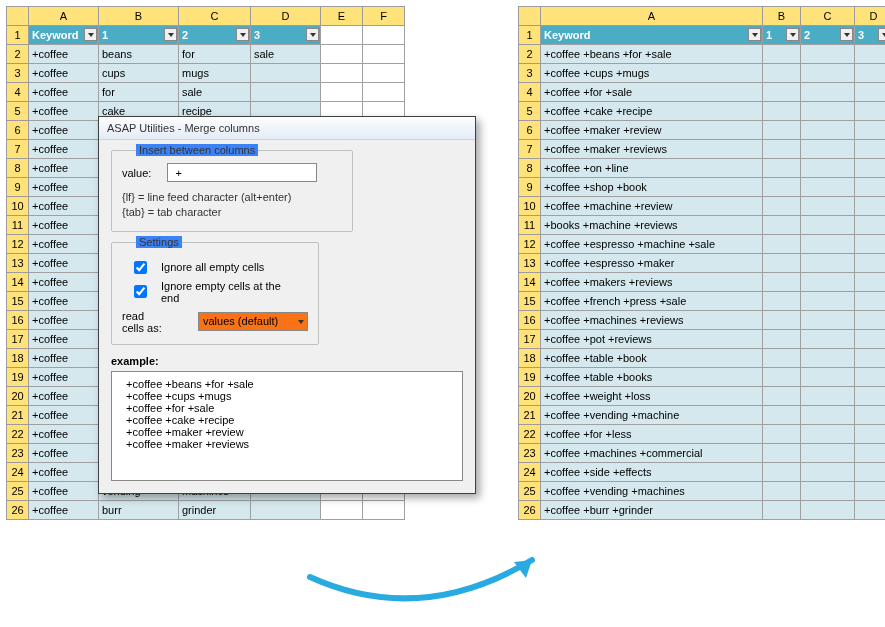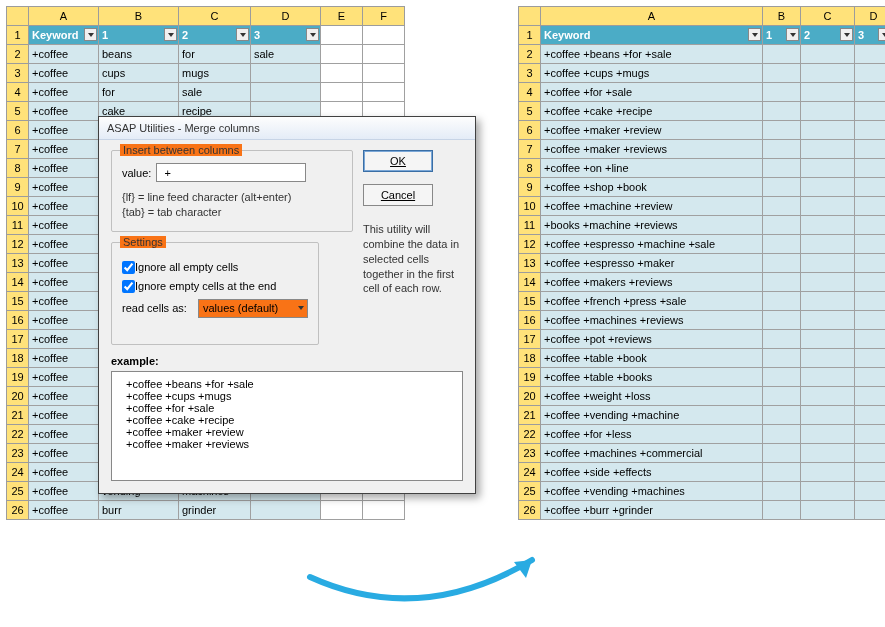--- a/index.html
+++ b/index.html
@@ -102,8 +102,8 @@
   .groupbox .legend {
     position: absolute;
     top: -7px;
-    left: 8px;
-    background: #f97316;
+    left: 24px;
+    background: #3b82f6;
     padding: 0 3px;
     color: #333;
   }

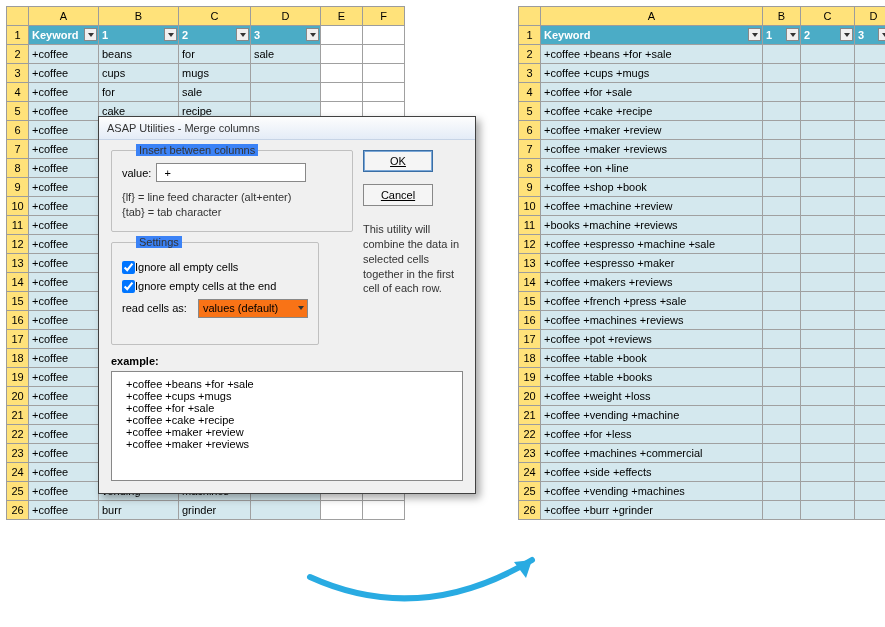--- a/index.html
+++ b/index.html
@@ -660,11 +660,6 @@
   +coffee +maker +review
   +coffee +maker +reviews</div>
 
-    <div class="rightcol">
-      <div class="btn default"><span class="underline">OK</span></div>
-      <div class="btn"><span class="underline">Cancel</span></div>
-      <div class="desc">This utility will combine the data in selected cells together in the first cell of each row.</div>
-    </div>
   </div>
 </div>
 

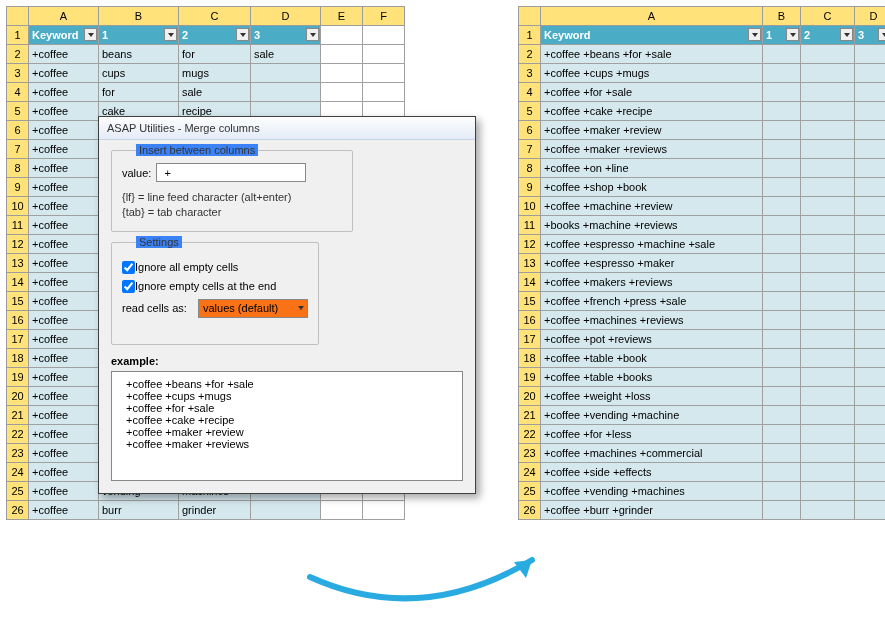--- a/index.html
+++ b/index.html
@@ -107,7 +107,7 @@
     padding: 0 3px;
     color: #333;
   }
-  .row { display: flex; align-items: center; gap: 5px; margin-bottom: 8px; }
+  .row { display: flex; align-items: center; gap: 16px; margin-bottom: 8px; }
   .txtin {
     border: 1px solid #888;
     background: #fff;

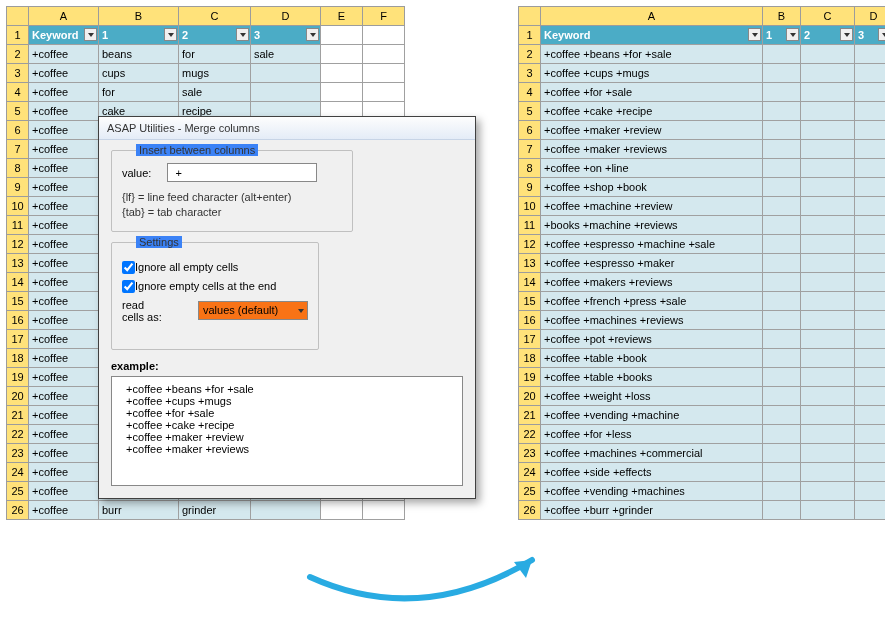--- a/index.html
+++ b/index.html
@@ -156,7 +156,7 @@
     border-right: 3px solid transparent;
     border-top: 4px solid #333;
   }
-  .chk { display: flex; align-items: center; gap: 0; margin: 6px 0; }
+  .chk { display: flex; align-items: center; gap: 14px; margin: 6px 12px; }
   .chk input { margin: 0; }
   .legendhint { color: #333; line-height: 1.4; }
   .examplebox {

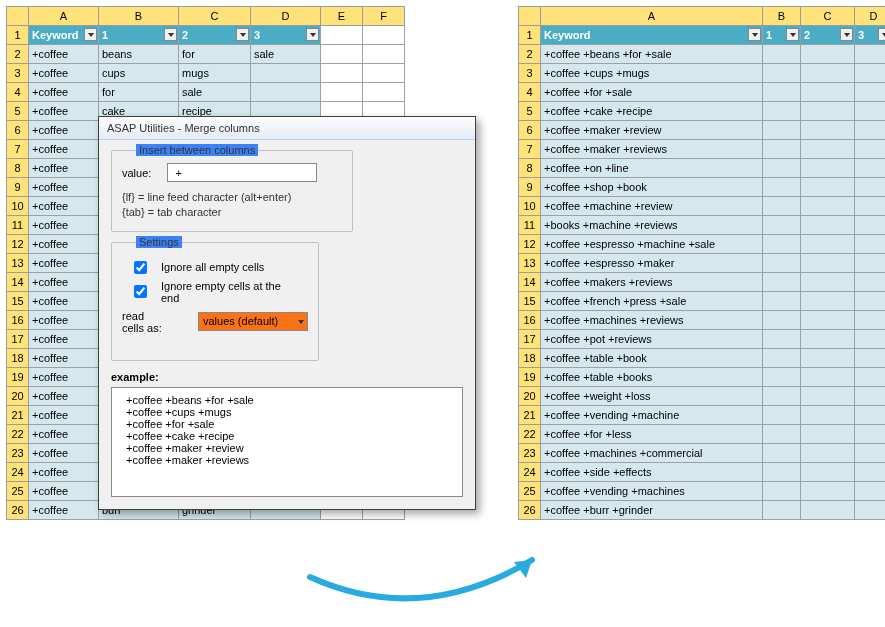--- a/index.html
+++ b/index.html
@@ -645,7 +645,7 @@
         <input type="checkbox" checked="" style="">
         <span>Ignore empty cells at the end</span>
       </label>
-      <div class="row" style="margin-top:6px;margin-bottom:16px;">
+      <div class="row" style="margin-top:6px;margin-bottom:0;">
         <span>read cells as:</span>
         <span style="flex:1"></span>
         <span class="sel">values (default)</span>

